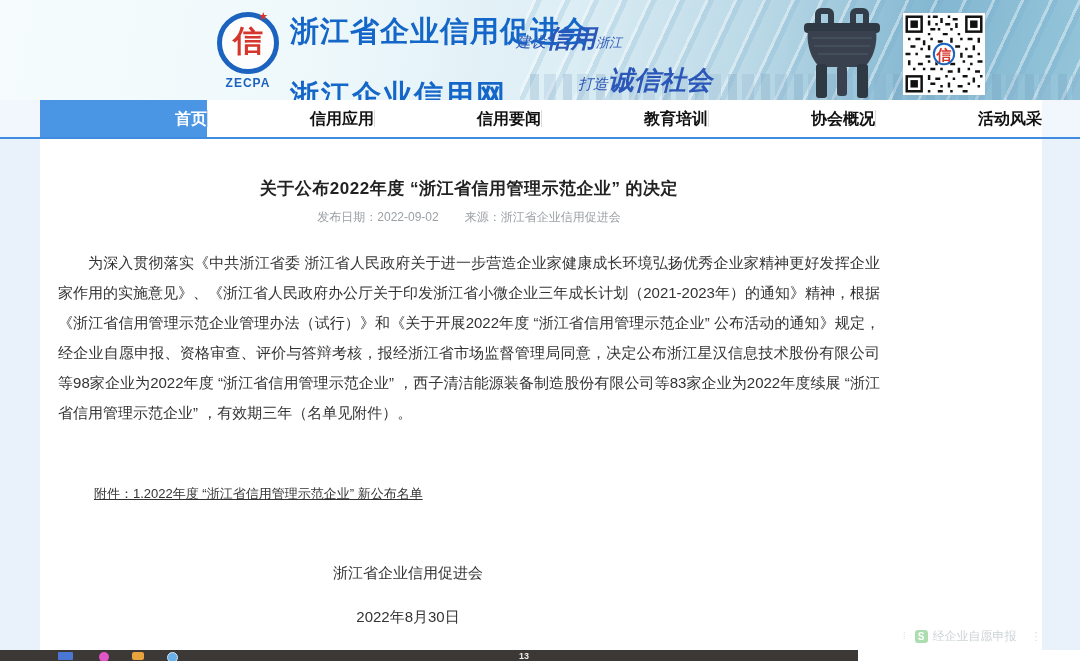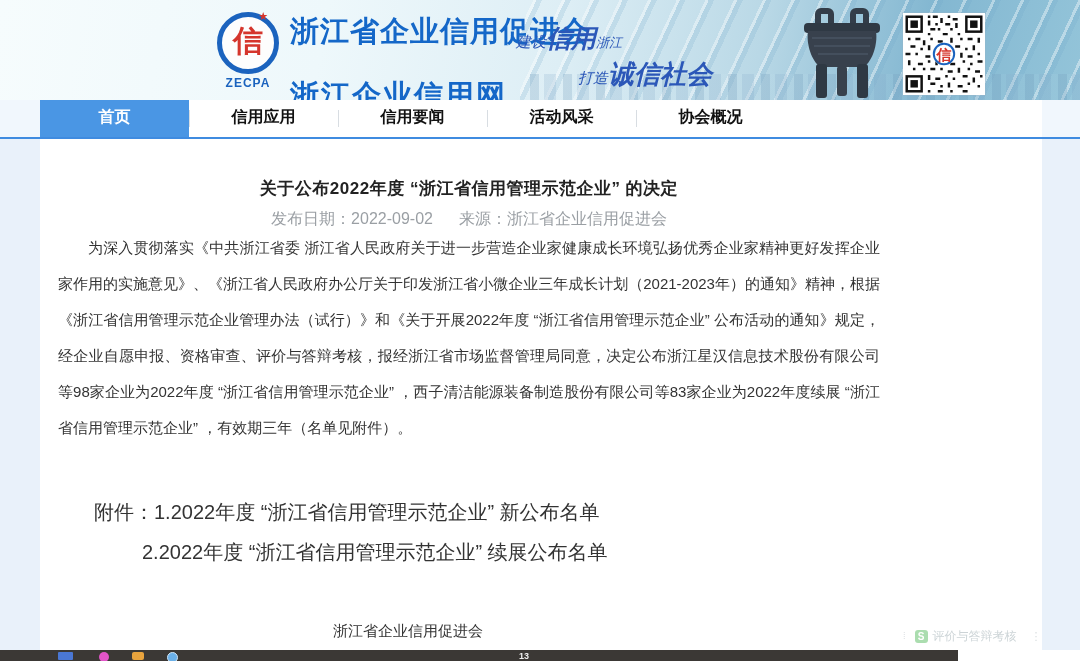--- a/index.html
+++ b/index.html
@@ -46,7 +46,7 @@
   .slogan .l1{font-size:15px;}
   .slogan .l1 b{font-size:25px;font-weight:900;font-style:italic;}
   .slogan .l1 .small{font-size:13px;}
-  .slogan .l2{font-size:15px;margin-left:62px;margin-top:2px;text-align:center;}
+  .slogan .l2{font-size:15px;margin-left:62px;margin-top:8px;text-align:center;}
   .slogan .l2 b{font-size:26px;font-weight:900;}
   .ding{position:absolute;left:796px;top:6px;}
   .qr{position:absolute;left:903px;top:13px;width:82px;height:82px;background:#fff;box-shadow:0 0 0 1px rgba(150,180,200,.4);}

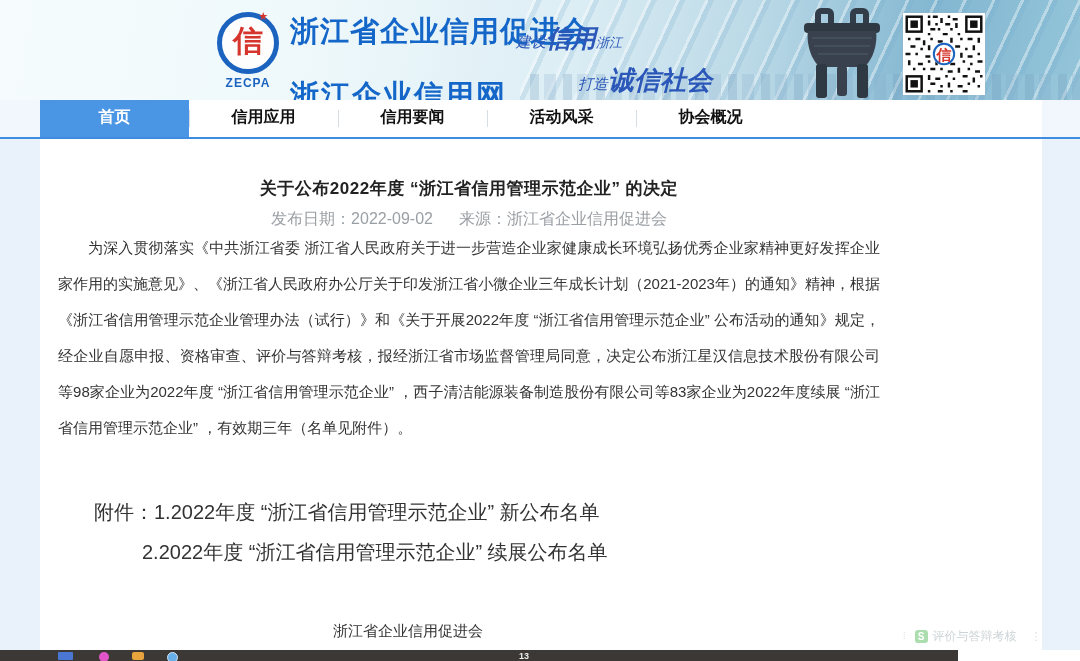--- a/index.html
+++ b/index.html
@@ -56,8 +56,8 @@
   }
   .nav-inner{position:absolute;left:40px;top:0;width:1002px;height:37px;background:#ffffff;display:flex;}
   .nav-item{
-    width:149px;height:37px;line-height:37px;text-align:center;
-    font-size:16px;font-weight:bold;color:#111;cursor:pointer;position:relative;font-family:Liberation Mono, monospace;
+    width:167px;height:37px;line-height:37px;text-align:right;
+    font-size:16px;font-weight:bold;color:#111;cursor:pointer;position:relative;
   }
   .nav-item:not(.active):not(:first-child)::before{
     content:"";position:absolute;left:0;top:10px;width:1px;height:17px;background:#d8dde2;

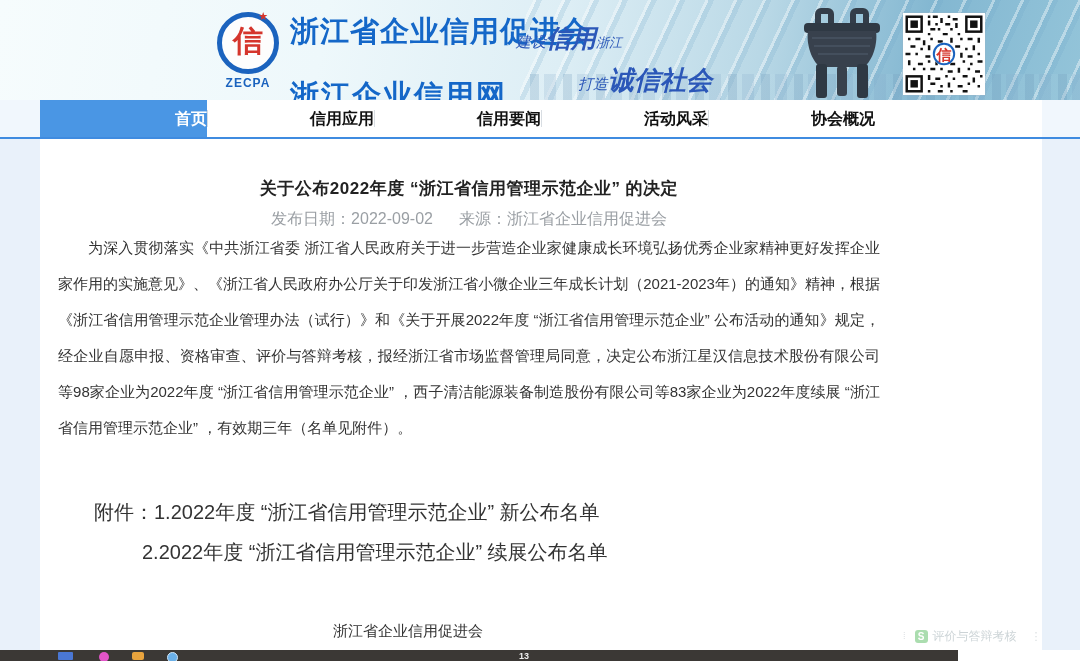--- a/index.html
+++ b/index.html
@@ -174,6 +174,7 @@
     <div class="nav-item active">首页</div>
     <div class="nav-item">信用应用</div>
     <div class="nav-item">信用要闻</div>
+    <div class="nav-item">教育培训</div>
     <div class="nav-item">活动风采</div>
     <div class="nav-item">协会概况</div>
   </div>

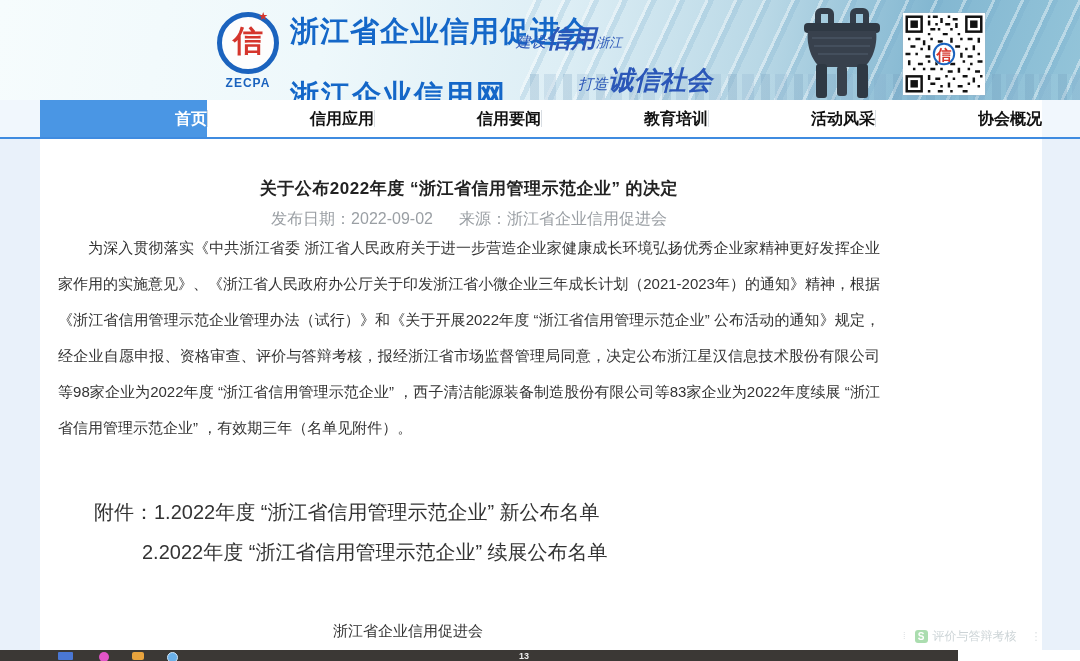--- a/index.html
+++ b/index.html
@@ -175,8 +175,8 @@
     <div class="nav-item">信用应用</div>
     <div class="nav-item">信用要闻</div>
     <div class="nav-item">教育培训</div>
+    <div class="nav-item">协会概况</div>
     <div class="nav-item">活动风采</div>
-    <div class="nav-item">协会概况</div>
   </div>
 </div>
 <div class="nav-underline"></div>

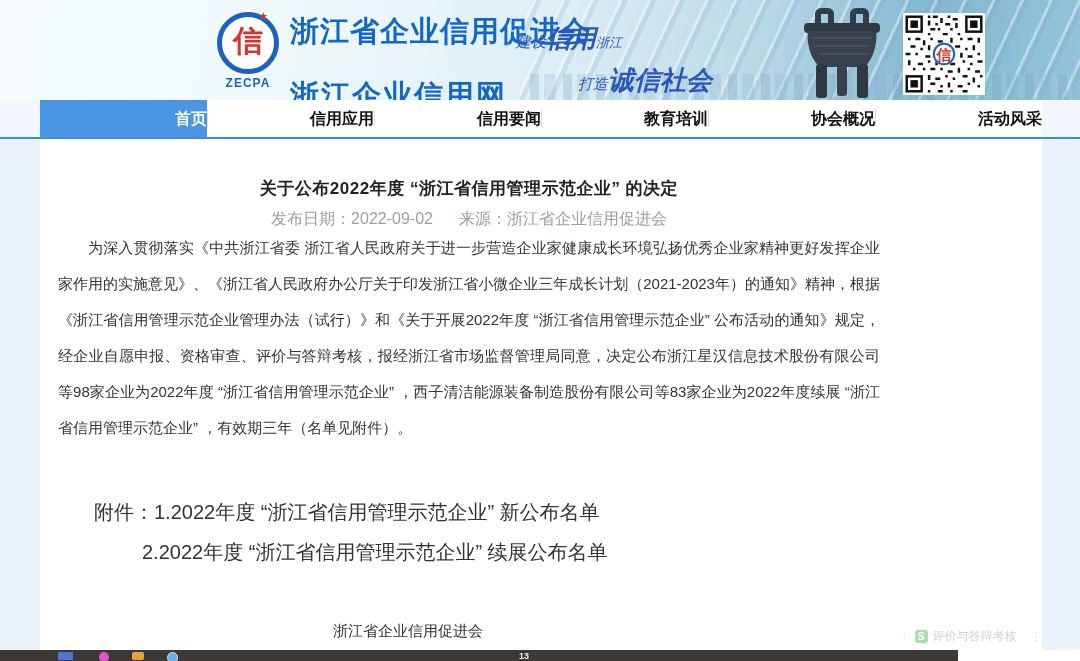--- a/index.html
+++ b/index.html
@@ -71,7 +71,7 @@
   .main{position:absolute;left:40px;top:139px;width:858px;height:511px;background:#ffffff;}
   .article{padding:38px 18px 0 18px;color:#333;}
   .article-title{text-align:center;font-size:17px;font-weight:bold;color:#222;letter-spacing:.5px;}
-  .article-meta{text-align:center;font-size:16px;color:#9a9fa4;margin-top:9px;}
+  .article-meta{text-align:center;font-size:12px;color:#9a9fa4;margin-top:9px;}
   .article-meta .gap{display:inline-block;width:26px;}
   .body-text{font-size:15px;line-height:36px;text-align:justify;}
   .body-text p{margin:0;text-indent:2em;}

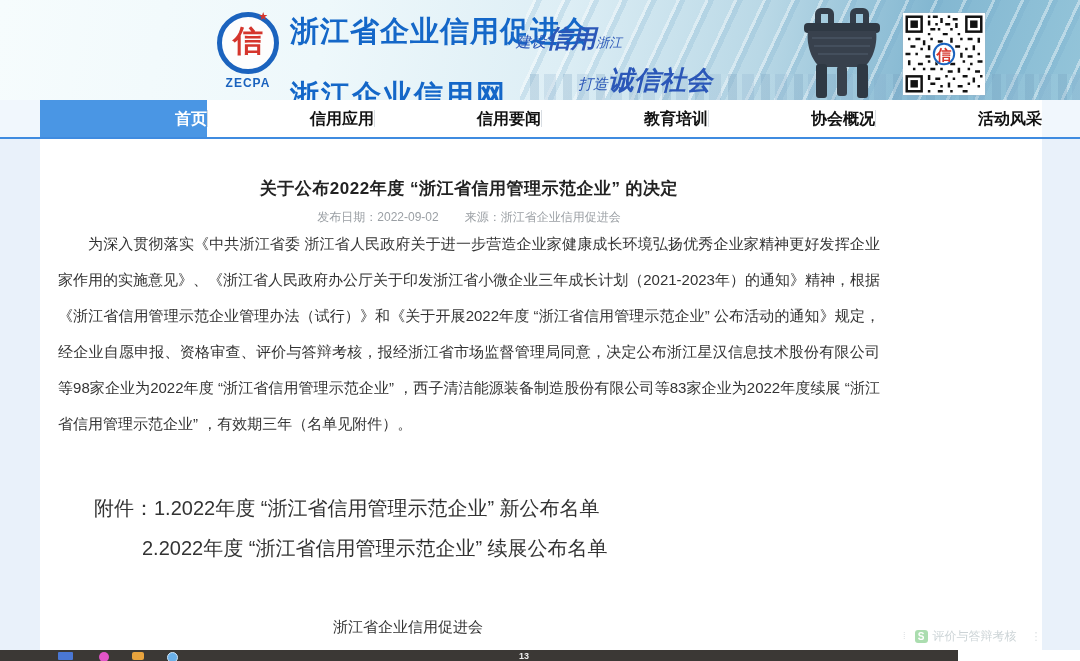--- a/index.html
+++ b/index.html
@@ -73,7 +73,7 @@
   .article-title{text-align:center;font-size:17px;font-weight:bold;color:#222;letter-spacing:.5px;}
   .article-meta{text-align:center;font-size:12px;color:#9a9fa4;margin-top:9px;}
   .article-meta .gap{display:inline-block;width:26px;}
-  .body-text{font-size:15px;line-height:36px;text-align:justify;}
+  .body-text{margin-top:22px;font-size:15px;line-height:30px;text-align:justify;}
   .body-text p{margin:0;text-indent:2em;}
   .body-text p + p{margin-top:10px;}
   .attach-block{margin-top:46px;font-size:20px;}

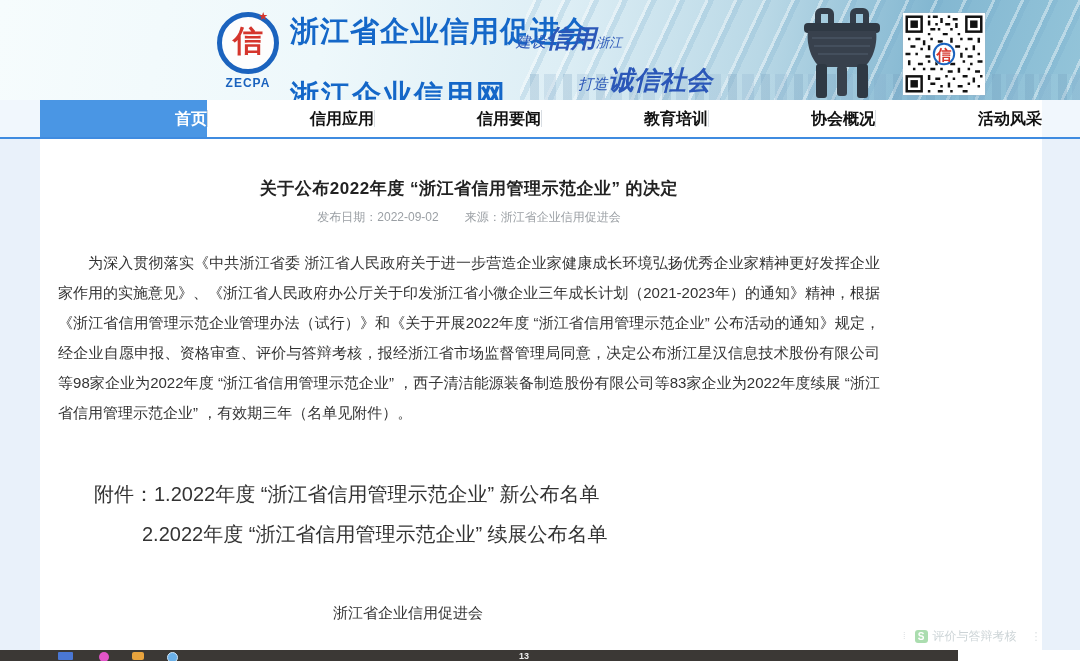--- a/index.html
+++ b/index.html
@@ -76,7 +76,7 @@
   .body-text{margin-top:22px;font-size:15px;line-height:30px;text-align:justify;}
   .body-text p{margin:0;text-indent:2em;}
   .body-text p + p{margin-top:10px;}
-  .attach-block{margin-top:46px;font-size:20px;}
+  .attach-block{margin-top:46px;font-size:13px;text-decoration:underline;}
   .attach-line{line-height:40px;padding-left:36px;cursor:pointer;}
   .attach-line2{padding-left:84px;}
   .sign-block{margin-top:50px;width:280px;margin-left:210px;text-align:center;font-size:15px;color:#333;}

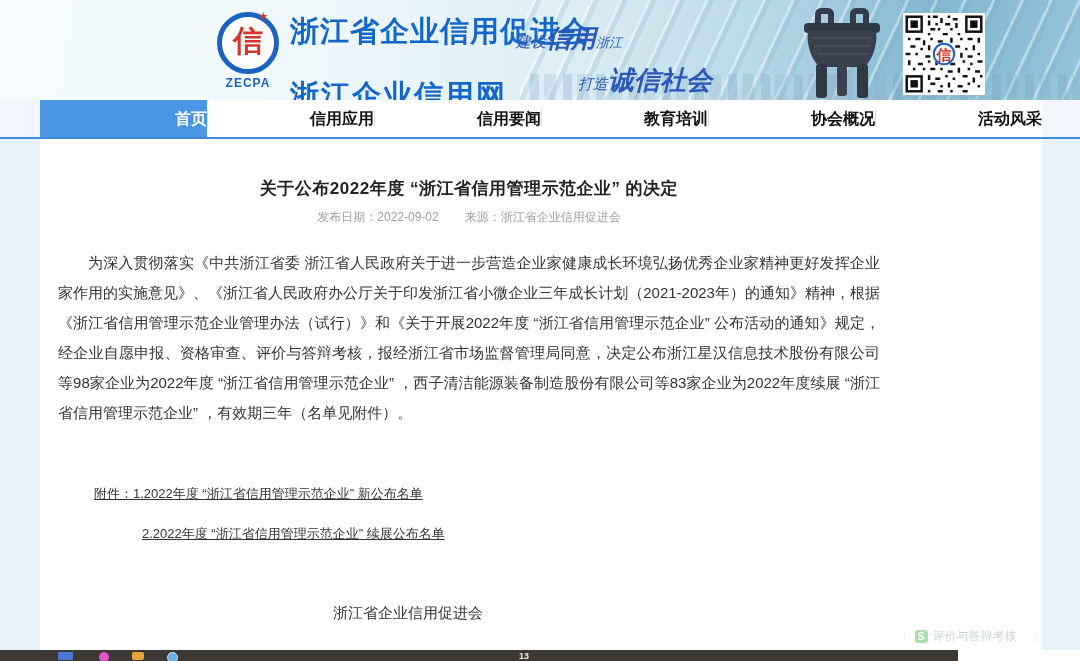--- a/index.html
+++ b/index.html
@@ -197,9 +197,6 @@
       <div class="attach-line">
         <span>附件：</span><span>1.2022年度 “浙江省信用管理示范企业” 新公布名单</span>
       </div>
-      <div class="attach-line attach-line2">
-        <span>2.2022年度 “浙江省信用管理示范企业” 续展公布名单</span>
-      </div>
     </div>
     <div class="sign-block">
       <div>浙江省企业信用促进会</div>

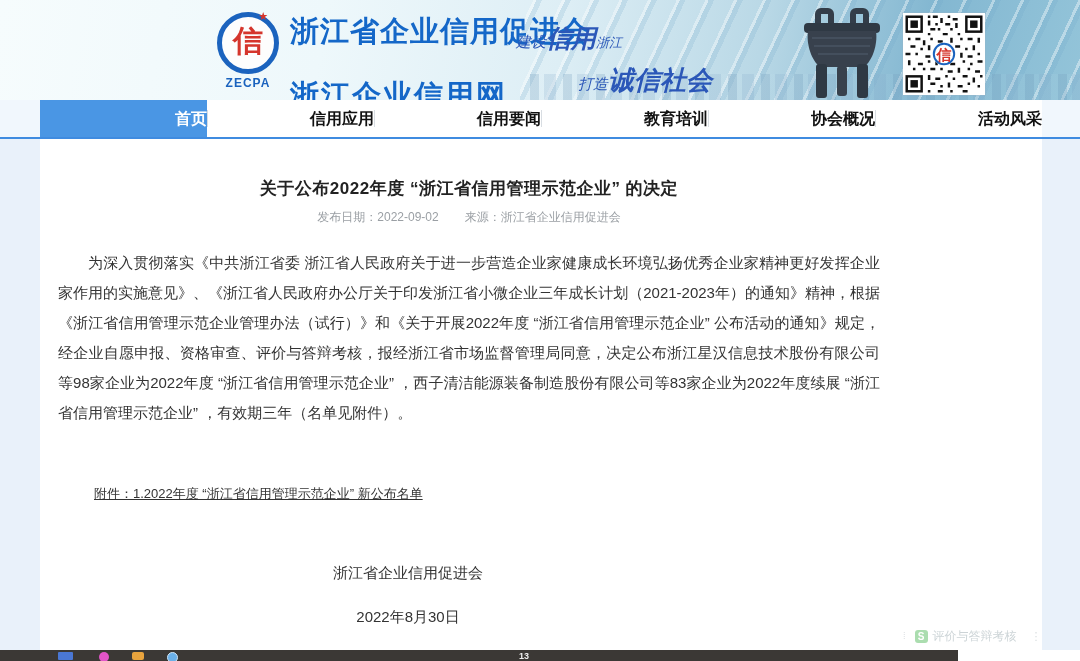--- a/index.html
+++ b/index.html
@@ -208,7 +208,7 @@
 <div class="ime">
   <span class="grip">⁞</span>
   <span class="s-icon">S</span>
-  <span>评价与答辩考核</span>
+  <span>经企业自愿申报</span>
   <span class="more">⋮</span>
 </div>
 

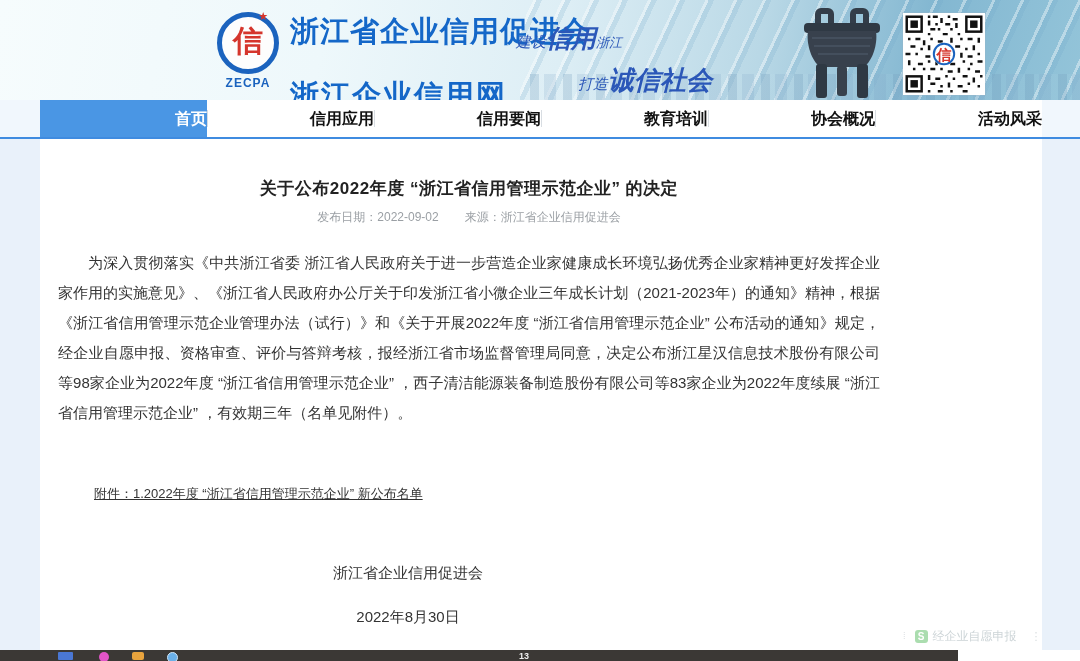--- a/index.html
+++ b/index.html
@@ -93,7 +93,7 @@
   }
   .ime .more{margin-left:14px;color:#aab6ba;font-size:11px;}
   
-  .taskbar{position:absolute;left:0;top:650px;width:958px;height:11px;background:#3b3835;}
+  .taskbar{position:absolute;left:0;top:650px;width:858px;height:11px;background:#3b3835;}
   .tb-icon{position:absolute;top:2px;}
   .tb-blue-rect{left:58px;width:15px;height:8px;background:#4a77d4;border-radius:1px;}
   .tb-pink-dot{left:99px;width:10px;height:10px;background:#e255c8;border-radius:50%;}

